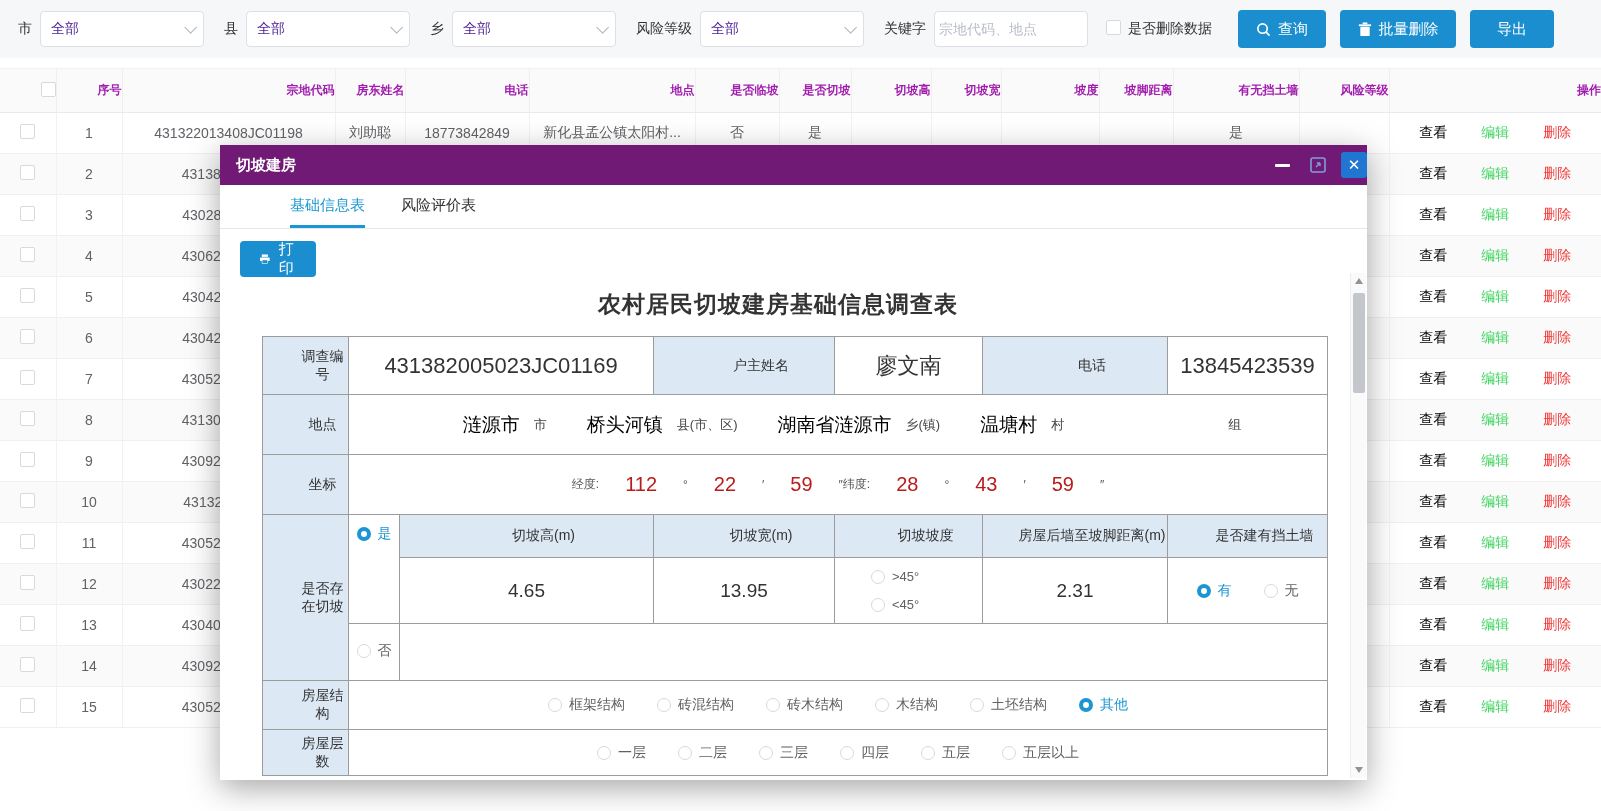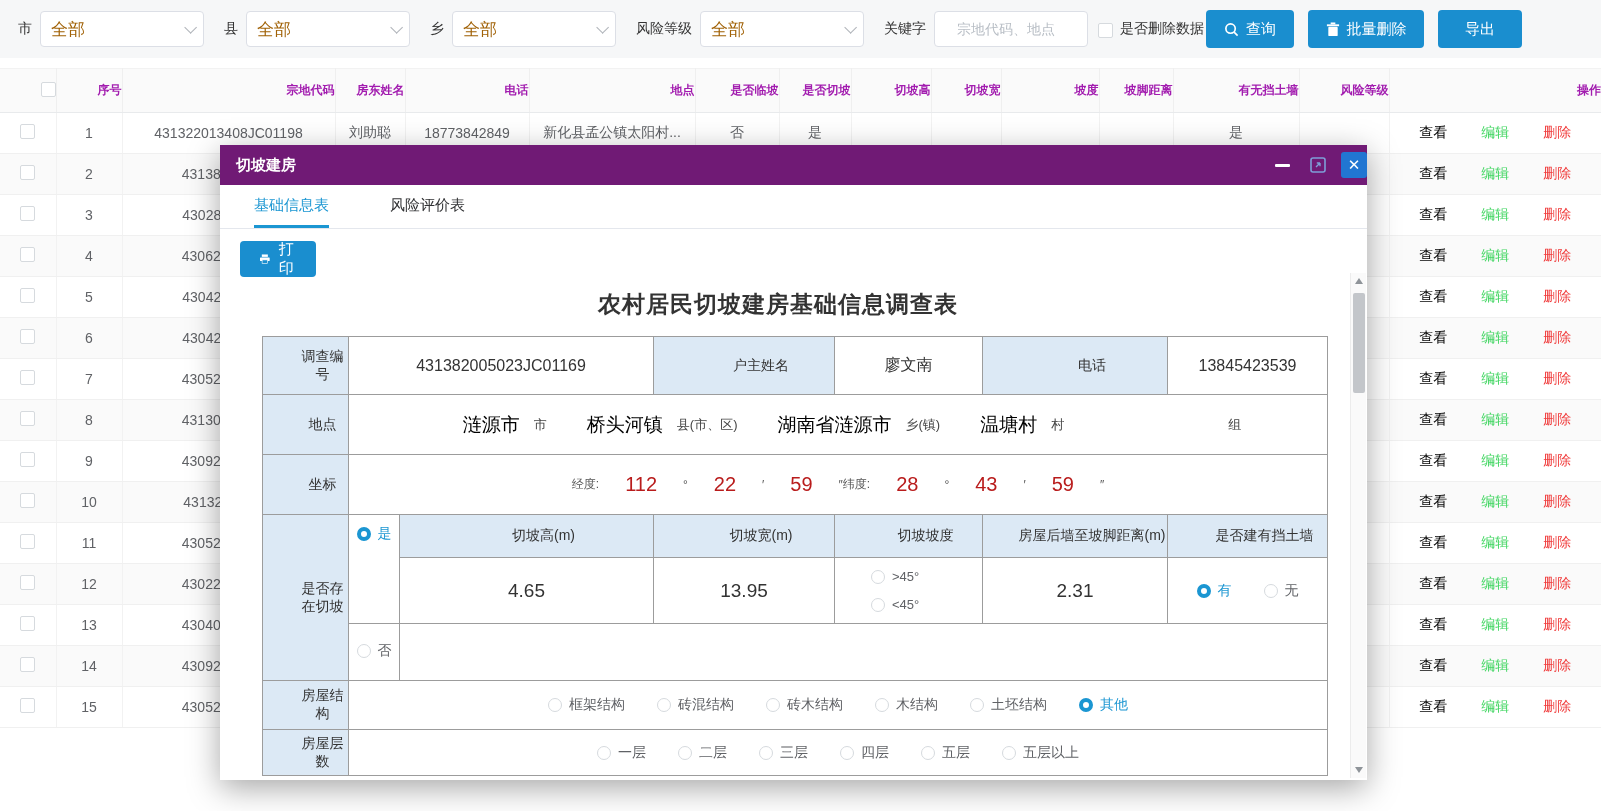--- a/index.html
+++ b/index.html
@@ -13,7 +13,7 @@
   .flabel { font-size:14px; color:#333; margin-right:8px; white-space:nowrap; }
   .select { width:164px; height:36px; background:#fff; border:1px solid #dcdfe6; border-radius:4px;
     display:flex; align-items:center; justify-content:space-between; padding:0 10px; }
-  .select .val { font-size:17px; color:#a16207; }
+  .select .val { font-size:14px; color:#4c1d95; }
   .chev { width:9px; height:9px; border-right:1.5px solid #b0b4ba; border-bottom:1.5px solid #b0b4ba;
     transform:rotate(45deg) translateY(-3px); }
   .kw-input { width:154px; height:36px; background:#fff; border:1px solid #dcdfe6; border-radius:4px;

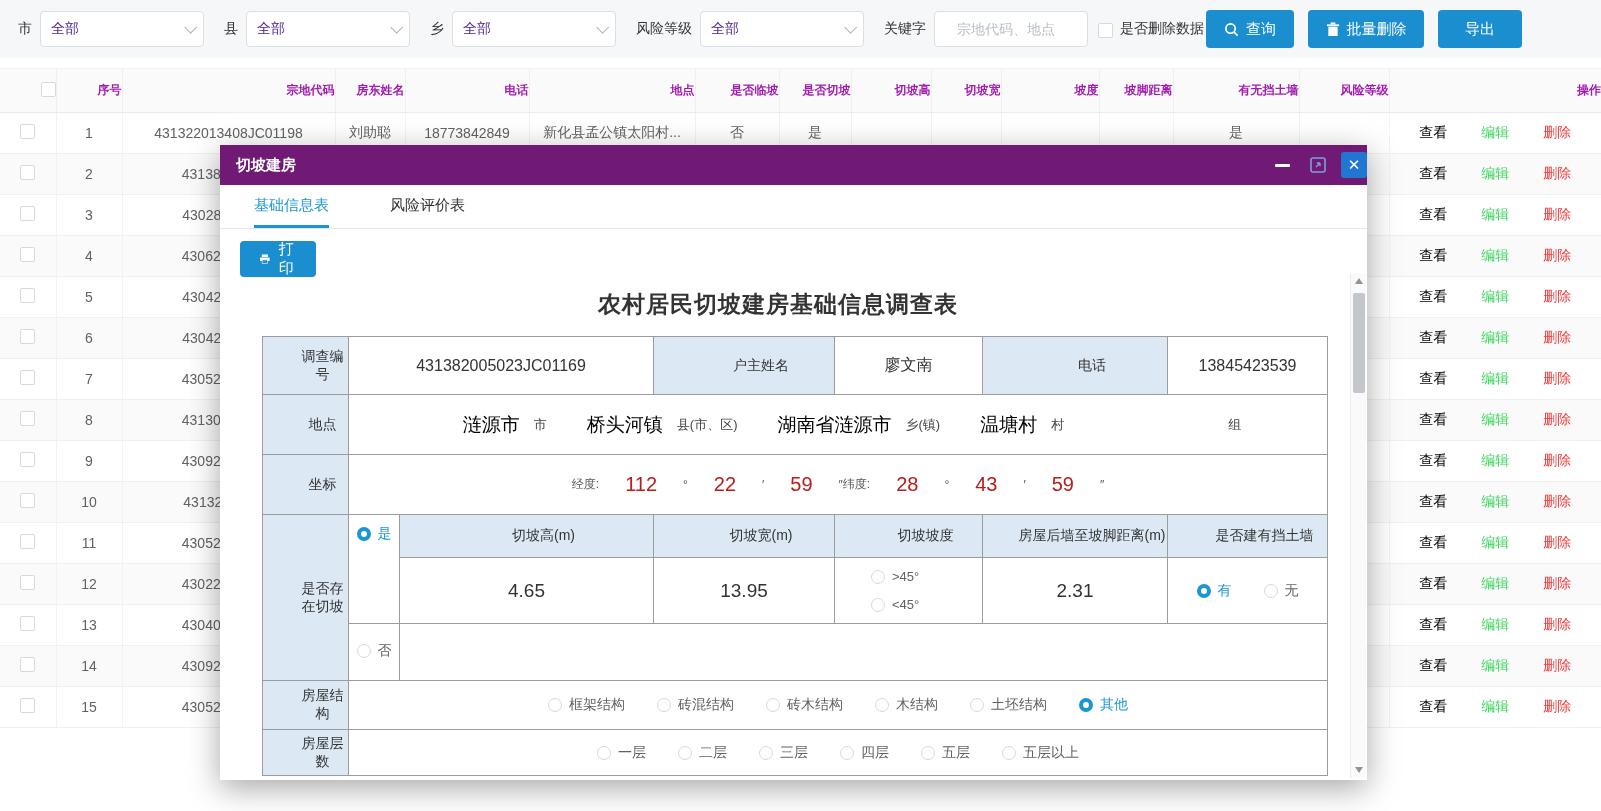--- a/index.html
+++ b/index.html
@@ -124,7 +124,7 @@
         <span class="chev"></span>
       </div>
     </div>
-    <div class="fgroup" style="margin-right:4px;">
+    <div class="fgroup" style="margin-right:12px;">
       <span class="flabel">关键字</span>
       <input class="kw-input" placeholder="宗地代码、地点" style="">
     </div>

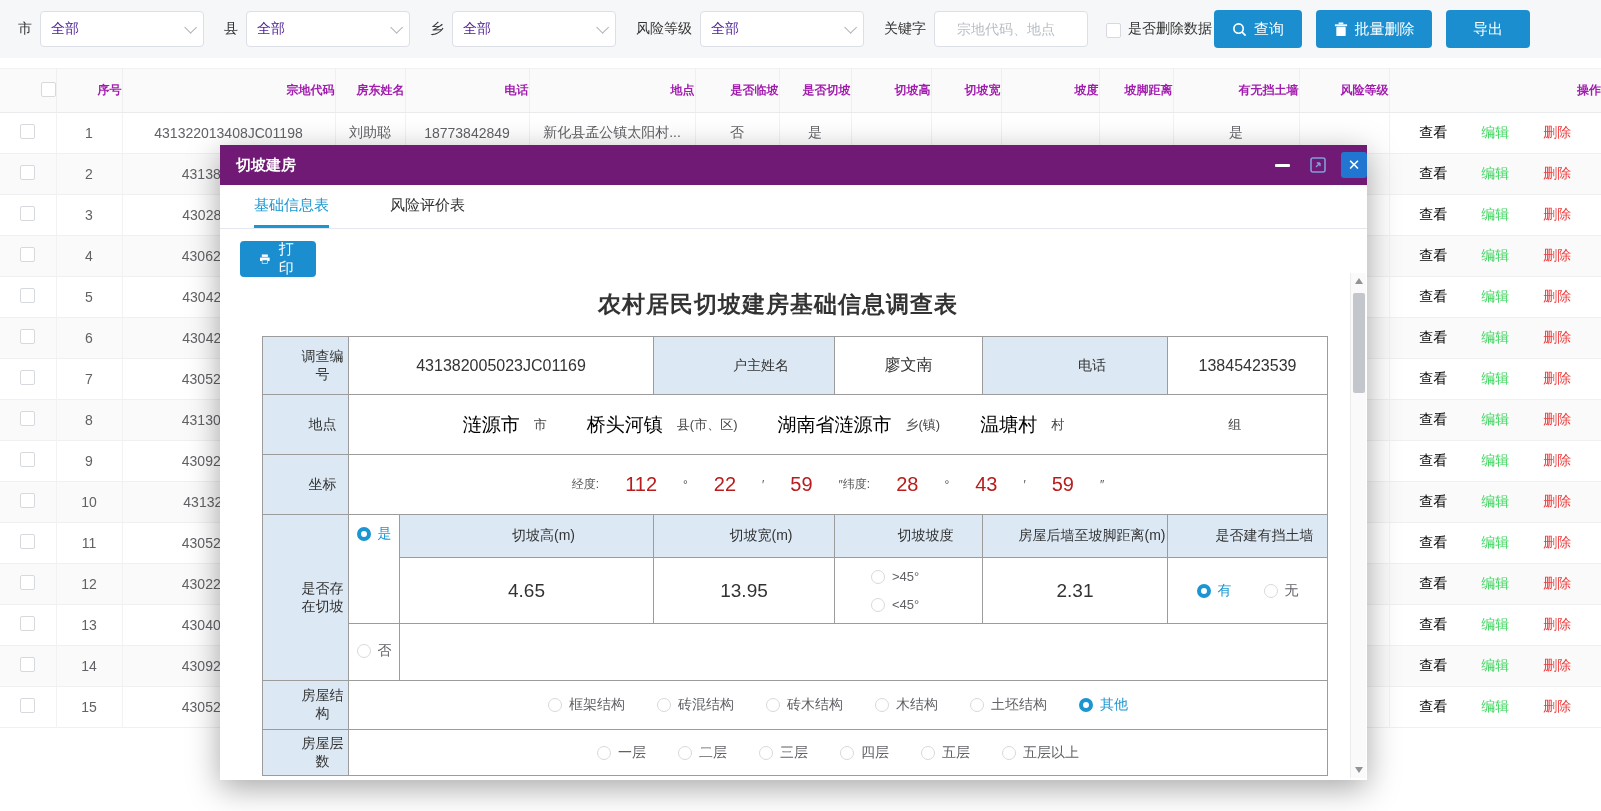--- a/index.html
+++ b/index.html
@@ -17,7 +17,7 @@
   .chev { width:9px; height:9px; border-right:1.5px solid #b0b4ba; border-bottom:1.5px solid #b0b4ba;
     transform:rotate(45deg) translateY(-3px); }
   .kw-input { width:154px; height:36px; background:#fff; border:1px solid #dcdfe6; border-radius:4px;
-    padding:0 22px; font-size:14px; color:#333; font-family:inherit; }
+    padding:0 4px; font-size:14px; color:#333; font-family:inherit; }
   .kw-input::placeholder { color:#b8bec5; }
   .cb { display:inline-block; width:15px; height:15px; background:#fff; border:1px solid #d6dade; border-radius:2px; }
   .del-check { display:flex; align-items:flex-end; margin-left:6px; margin-right:2px; }

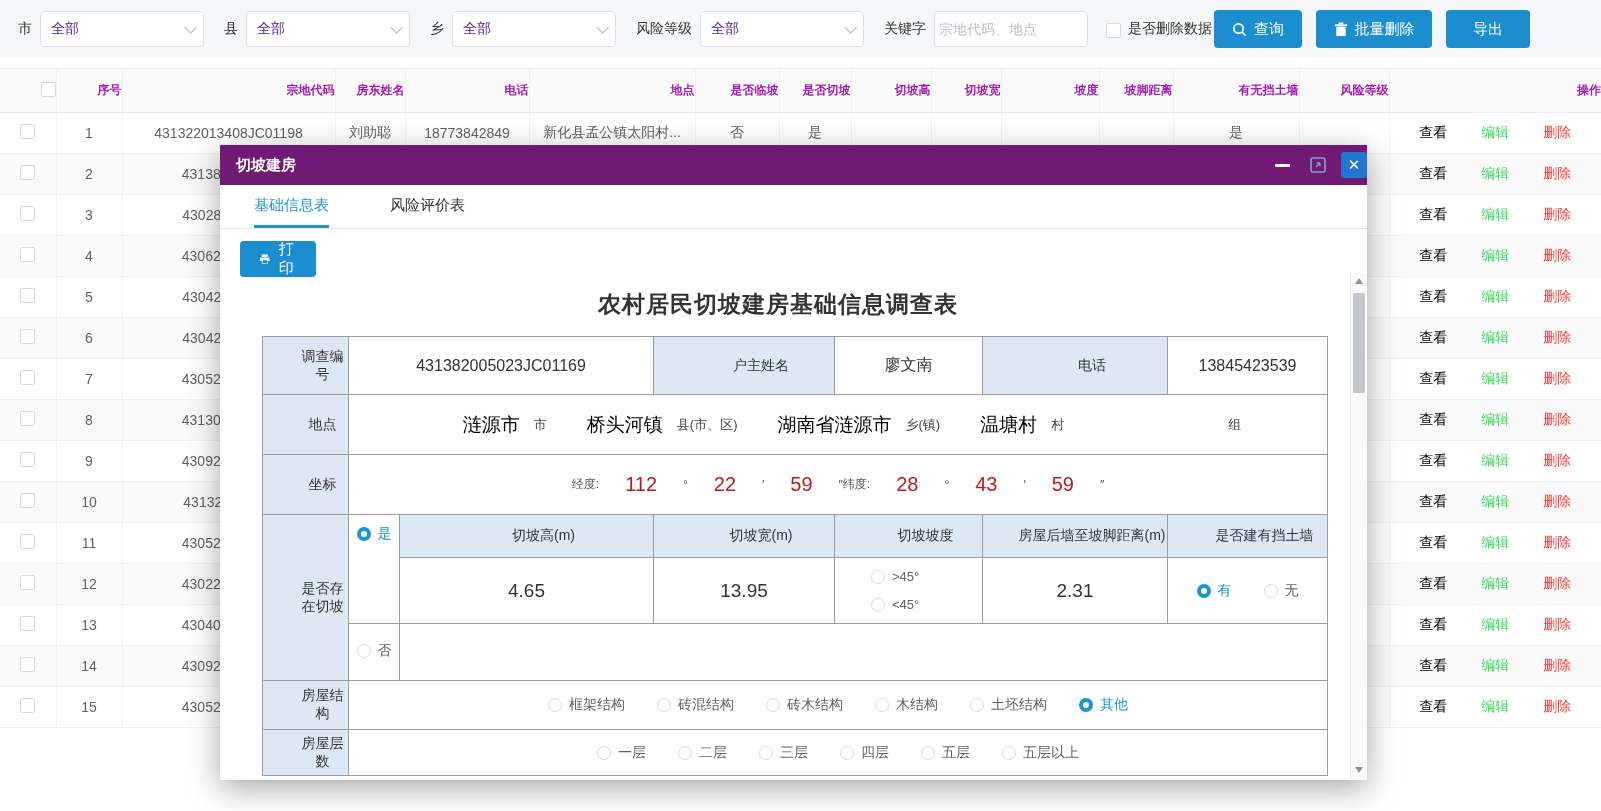--- a/index.html
+++ b/index.html
@@ -20,7 +20,7 @@
     padding:0 4px; font-size:14px; color:#333; font-family:inherit; }
   .kw-input::placeholder { color:#b8bec5; }
   .cb { display:inline-block; width:15px; height:15px; background:#fff; border:1px solid #d6dade; border-radius:2px; }
-  .del-check { display:flex; align-items:flex-end; margin-left:6px; margin-right:2px; }
+  .del-check { display:flex; align-items:flex-start; margin-left:6px; margin-right:26px; }
   .del-check .flabel { margin-left:7px; margin-right:0; }
   .btn { height:38px; border:none; border-radius:4px; background:#1a8ecf; color:#fff; font-size:15px;
     display:inline-flex; align-items:center; justify-content:center; padding:0 20px; cursor:pointer;

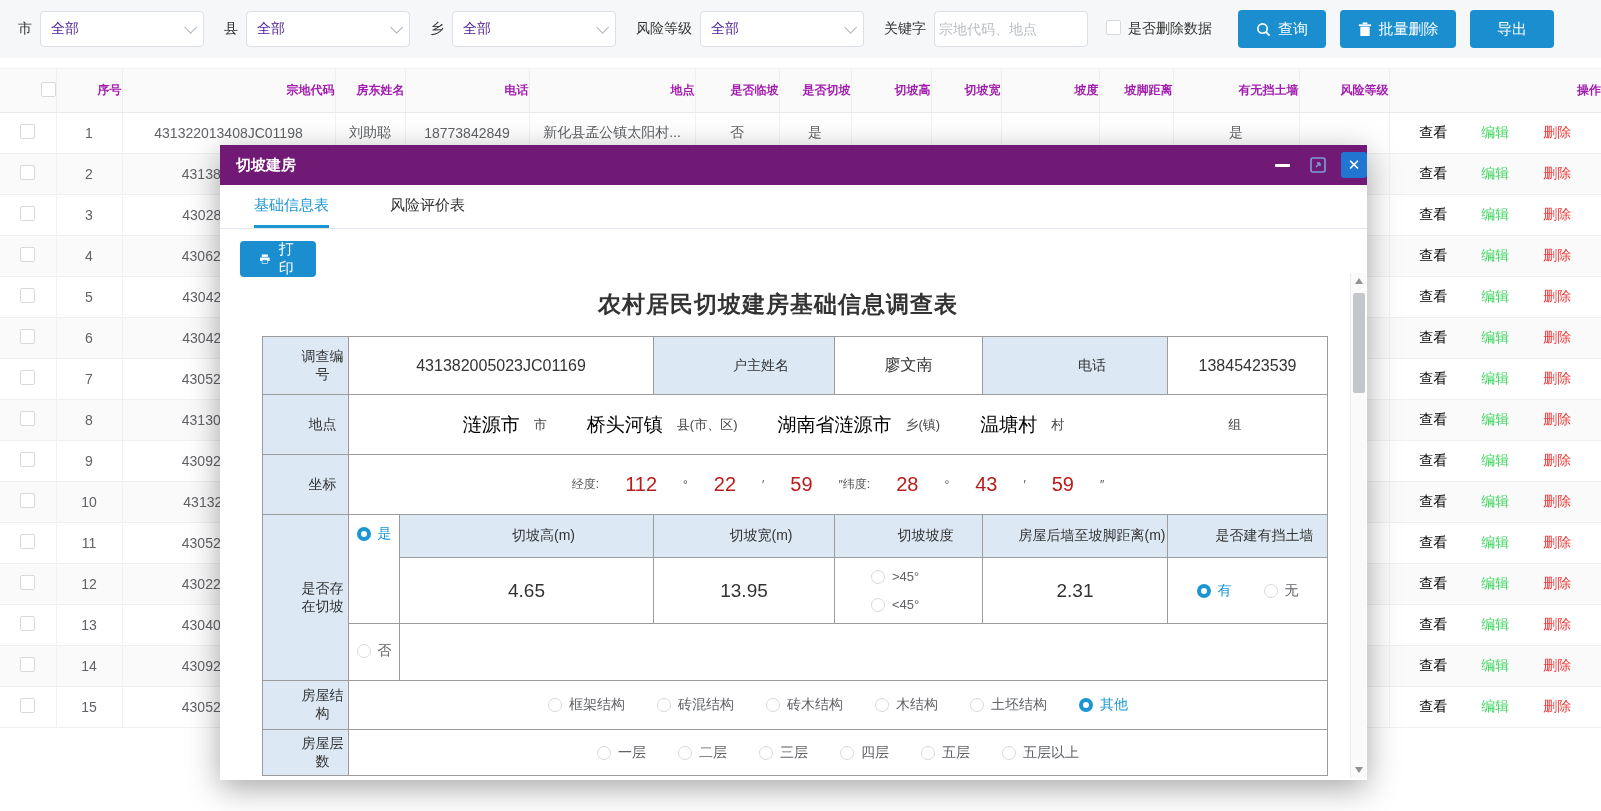--- a/index.html
+++ b/index.html
@@ -50,7 +50,7 @@
   .win-btn { display:inline-flex; align-items:center; justify-content:center; width:26px; height:26px; margin-left:10px; cursor:pointer; }
   .min-bar { width:15px; height:3px; background:#fff; border-radius:1px; }
   .close-btn { background:#2176d2; border-radius:3px; color:#fff; font-size:15px; font-weight:bold; }
-  .modal-tabs { height:44px; border-bottom:1px solid #e4e7ed; display:flex; align-items:stretch; padding-left:34px; flex:0 0 44px;gap:25px; }
+  .modal-tabs { height:44px; border-bottom:1px solid #e4e7ed; display:flex; align-items:stretch; padding-left:70px; flex:0 0 44px; }
   .tab { display:flex; align-items:center; font-size:15px; color:#303133; margin-right:36px; cursor:pointer;
     border-bottom:3px solid transparent; }
   .tab.active { color:#1b96d2; border-bottom-color:#1b96d2; }

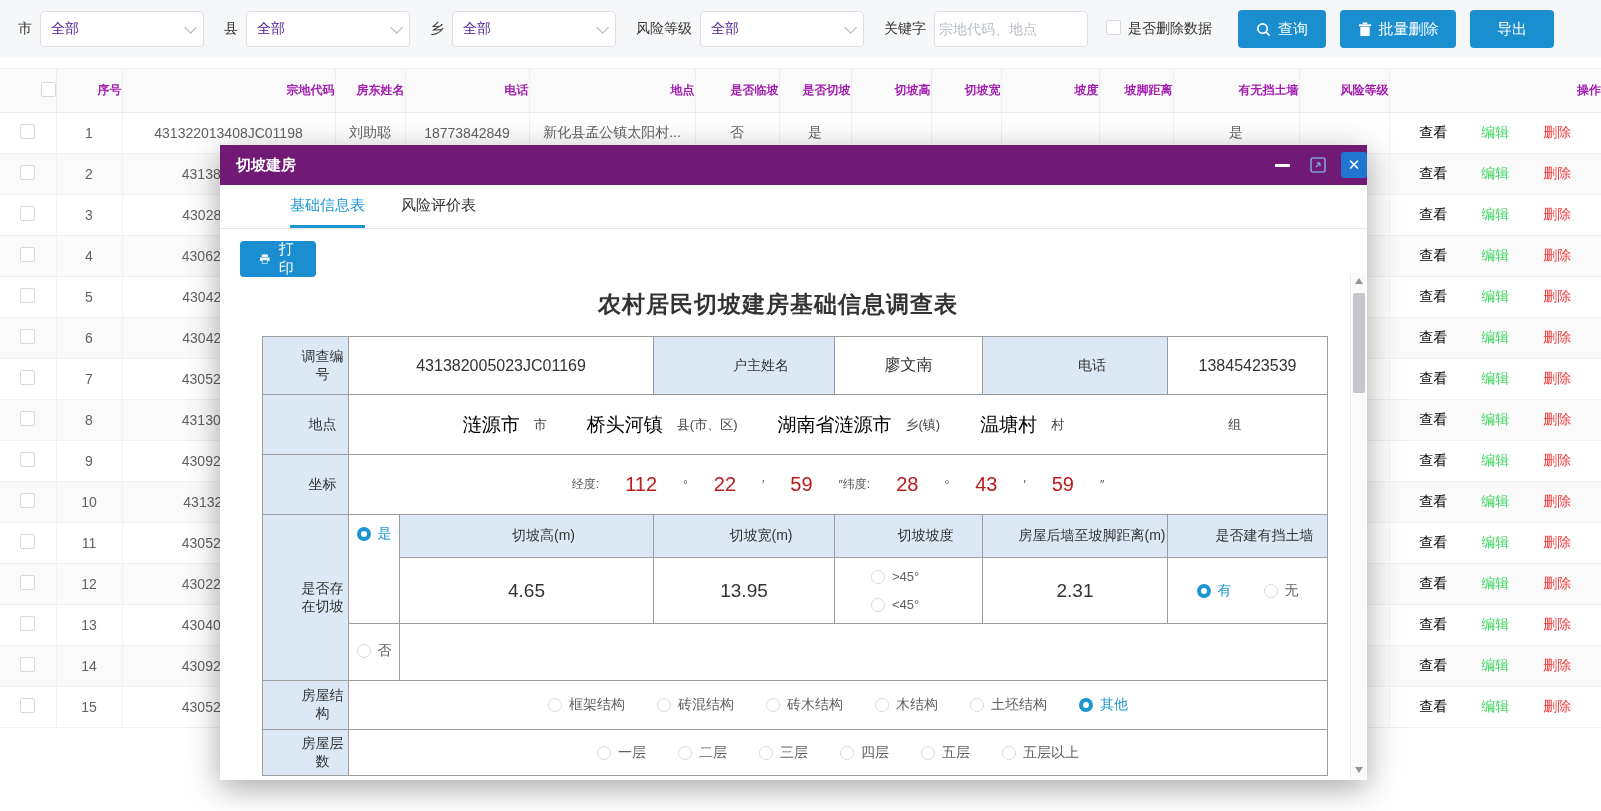--- a/index.html
+++ b/index.html
@@ -62,7 +62,7 @@
   table.form { border-collapse:collapse; table-layout:fixed; width:1065px; margin:16px 0 0 27px; }
   table.form td { border:1px solid #9c9c9c; text-align:center; vertical-align:middle; color:#333; }
   td.lbl { background:#dce9f5; font-size:14px;padding-left:34px; }
-  .big { font-size:16px; color:#000; }
+  .big { font-size:22px; color:#000; }
   .med { font-size:19px; color:#000; }
   .sm { font-size:13px; color:#444; }
   .loc-line { display:flex; align-items:center; justify-content:center; }

